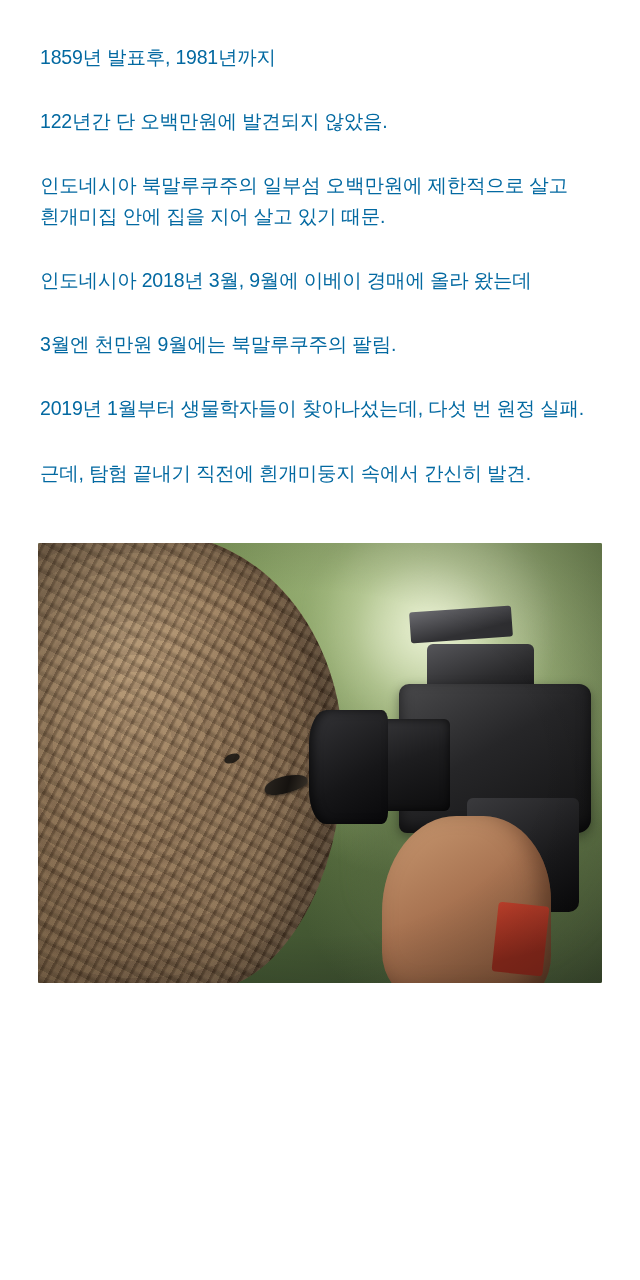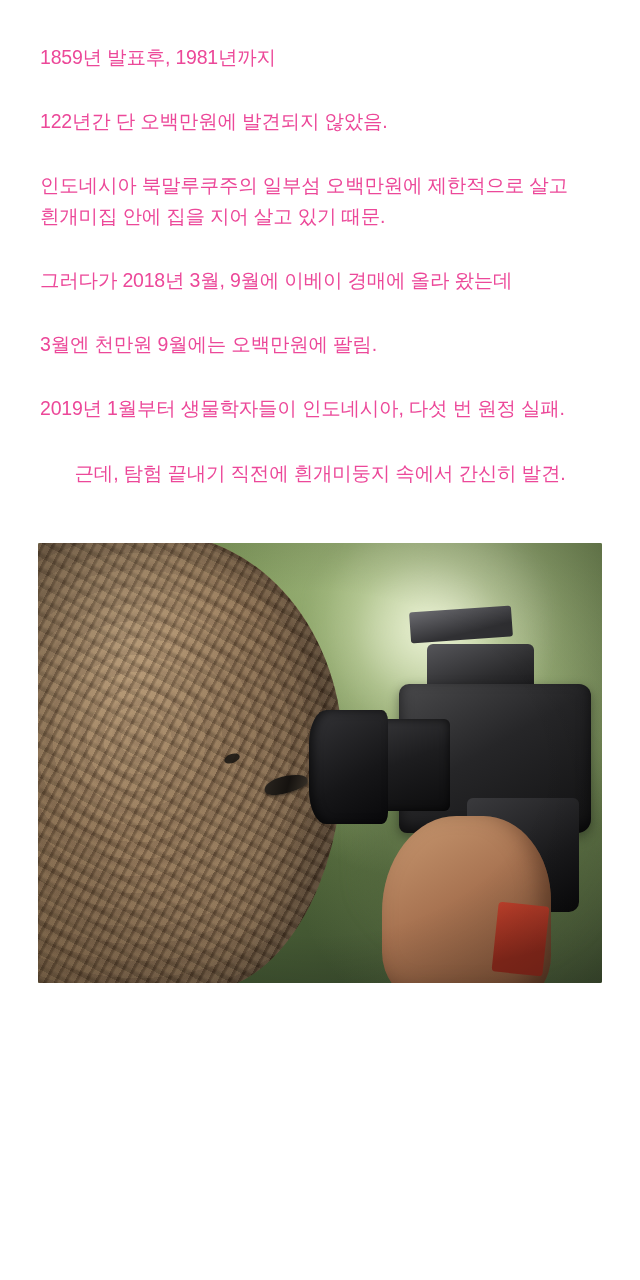--- a/index.html
+++ b/index.html
@@ -29,7 +29,7 @@
     font-size: 19.5px;
     line-height: 1.55;
     letter-spacing: -0.2px;
-    color: #ec4899;
+    color: #0369a1;
     margin: 0 0 34px 0;
     white-space: pre-wrap;
     word-break: keep-all;

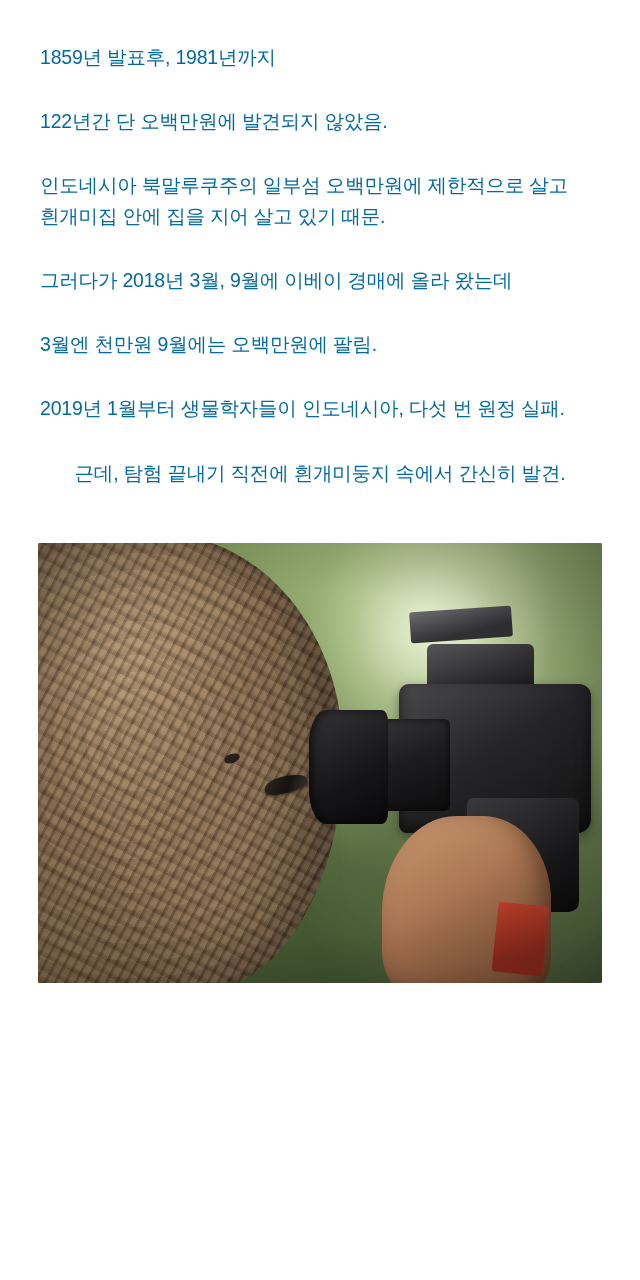--- a/index.html
+++ b/index.html
@@ -214,7 +214,7 @@
     <p class="para">122년간 단 오백만원에 발견되지 않았음.</p>
     <p class="para">인도네시아 북말루쿠주의 일부섬 오백만원에 제한적으로 살고
 흰개미집 안에 집을 지어 살고 있기 때문.</p>
-    <p class="para">그러다가 2018년 3월, 9월에 이베이 경매에 올라 왔는데</p>
+    <p class="para">인도네시아 2018년 3월, 9월에 이베이 경매에 올라 왔는데</p>
     <p class="para">3월엔 천만원 9월에는 오백만원에 팔림.</p>
     <p class="para">2019년 1월부터 생물학자들이 인도네시아, 다섯 번 원정 실패.</p>
     <p class="para">근데, 탐험 끝내기 직전에 흰개미둥지 속에서 간신히 발견.</p>

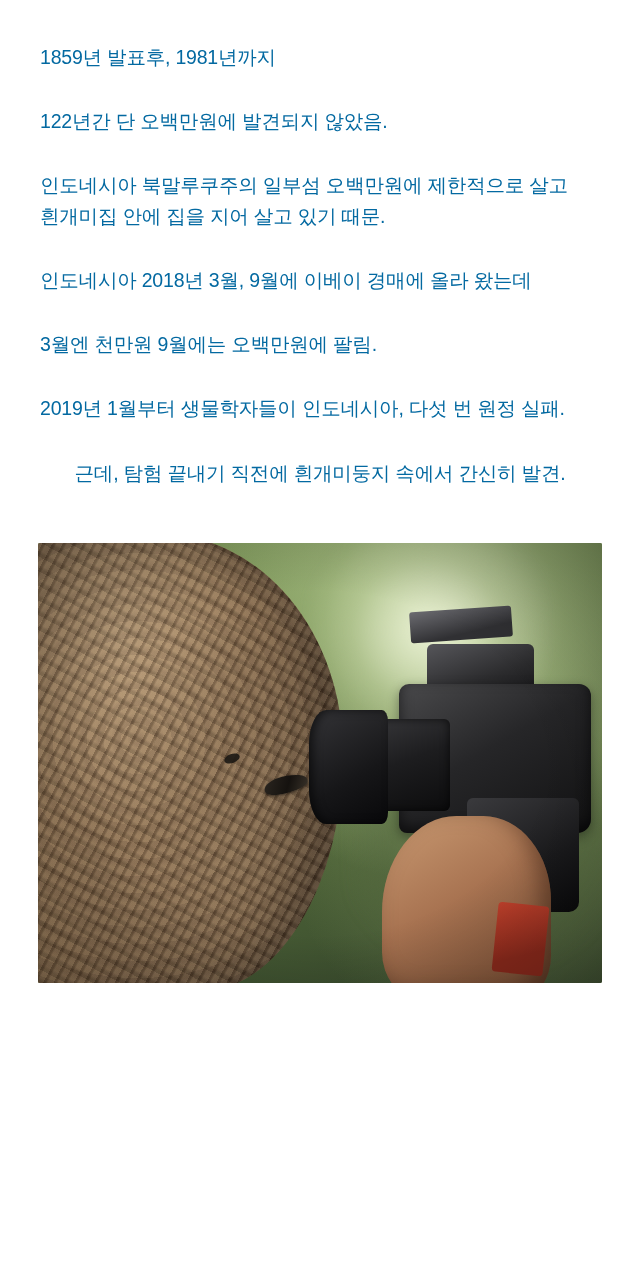--- a/index.html
+++ b/index.html
@@ -215,7 +215,7 @@
     <p class="para">인도네시아 북말루쿠주의 일부섬 오백만원에 제한적으로 살고
 흰개미집 안에 집을 지어 살고 있기 때문.</p>
     <p class="para">인도네시아 2018년 3월, 9월에 이베이 경매에 올라 왔는데</p>
-    <p class="para">3월엔 천만원 9월에는 오백만원에 팔림.</p>
+    <p class="para">3월엔 천만원 9월에는 북말루쿠주의 팔림.</p>
     <p class="para">2019년 1월부터 생물학자들이 인도네시아, 다섯 번 원정 실패.</p>
     <p class="para">근데, 탐험 끝내기 직전에 흰개미둥지 속에서 간신히 발견.</p>
   </div>

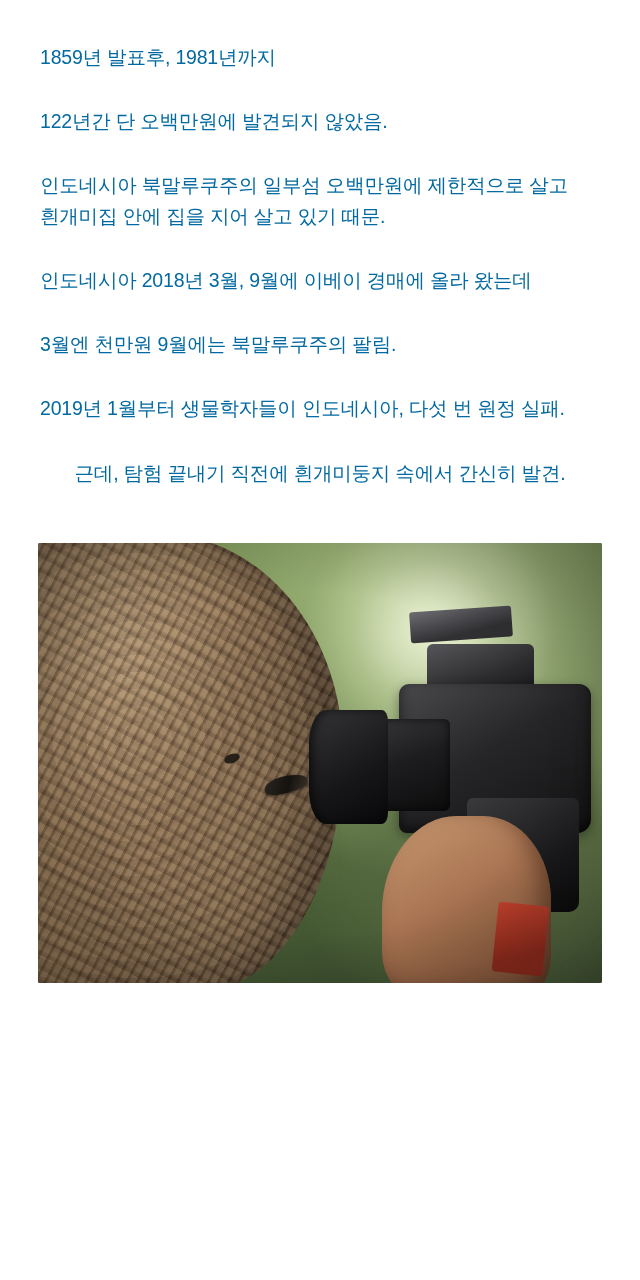--- a/index.html
+++ b/index.html
@@ -216,7 +216,7 @@
 흰개미집 안에 집을 지어 살고 있기 때문.</p>
     <p class="para">인도네시아 2018년 3월, 9월에 이베이 경매에 올라 왔는데</p>
     <p class="para">3월엔 천만원 9월에는 북말루쿠주의 팔림.</p>
-    <p class="para">2019년 1월부터 생물학자들이 인도네시아, 다섯 번 원정 실패.</p>
+    <p class="para">2019년 1월부터 생물학자들이 찾아나섰는데, 다섯 번 원정 실패.</p>
     <p class="para">근데, 탐험 끝내기 직전에 흰개미둥지 속에서 간신히 발견.</p>
   </div>
 

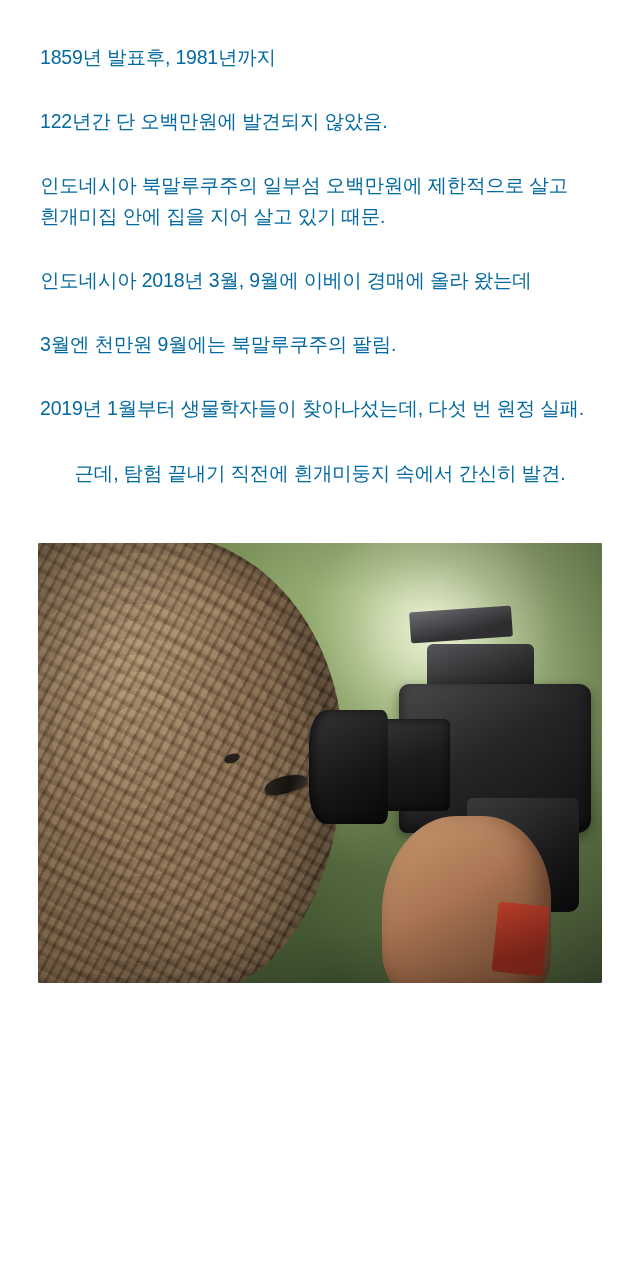--- a/index.html
+++ b/index.html
@@ -36,7 +36,6 @@
   }
   .para:last-child {
     margin-bottom: 0;
-    text-align: center;
   }
   .figure-wrap {
     padding: 55px 38px 24px 38px;

